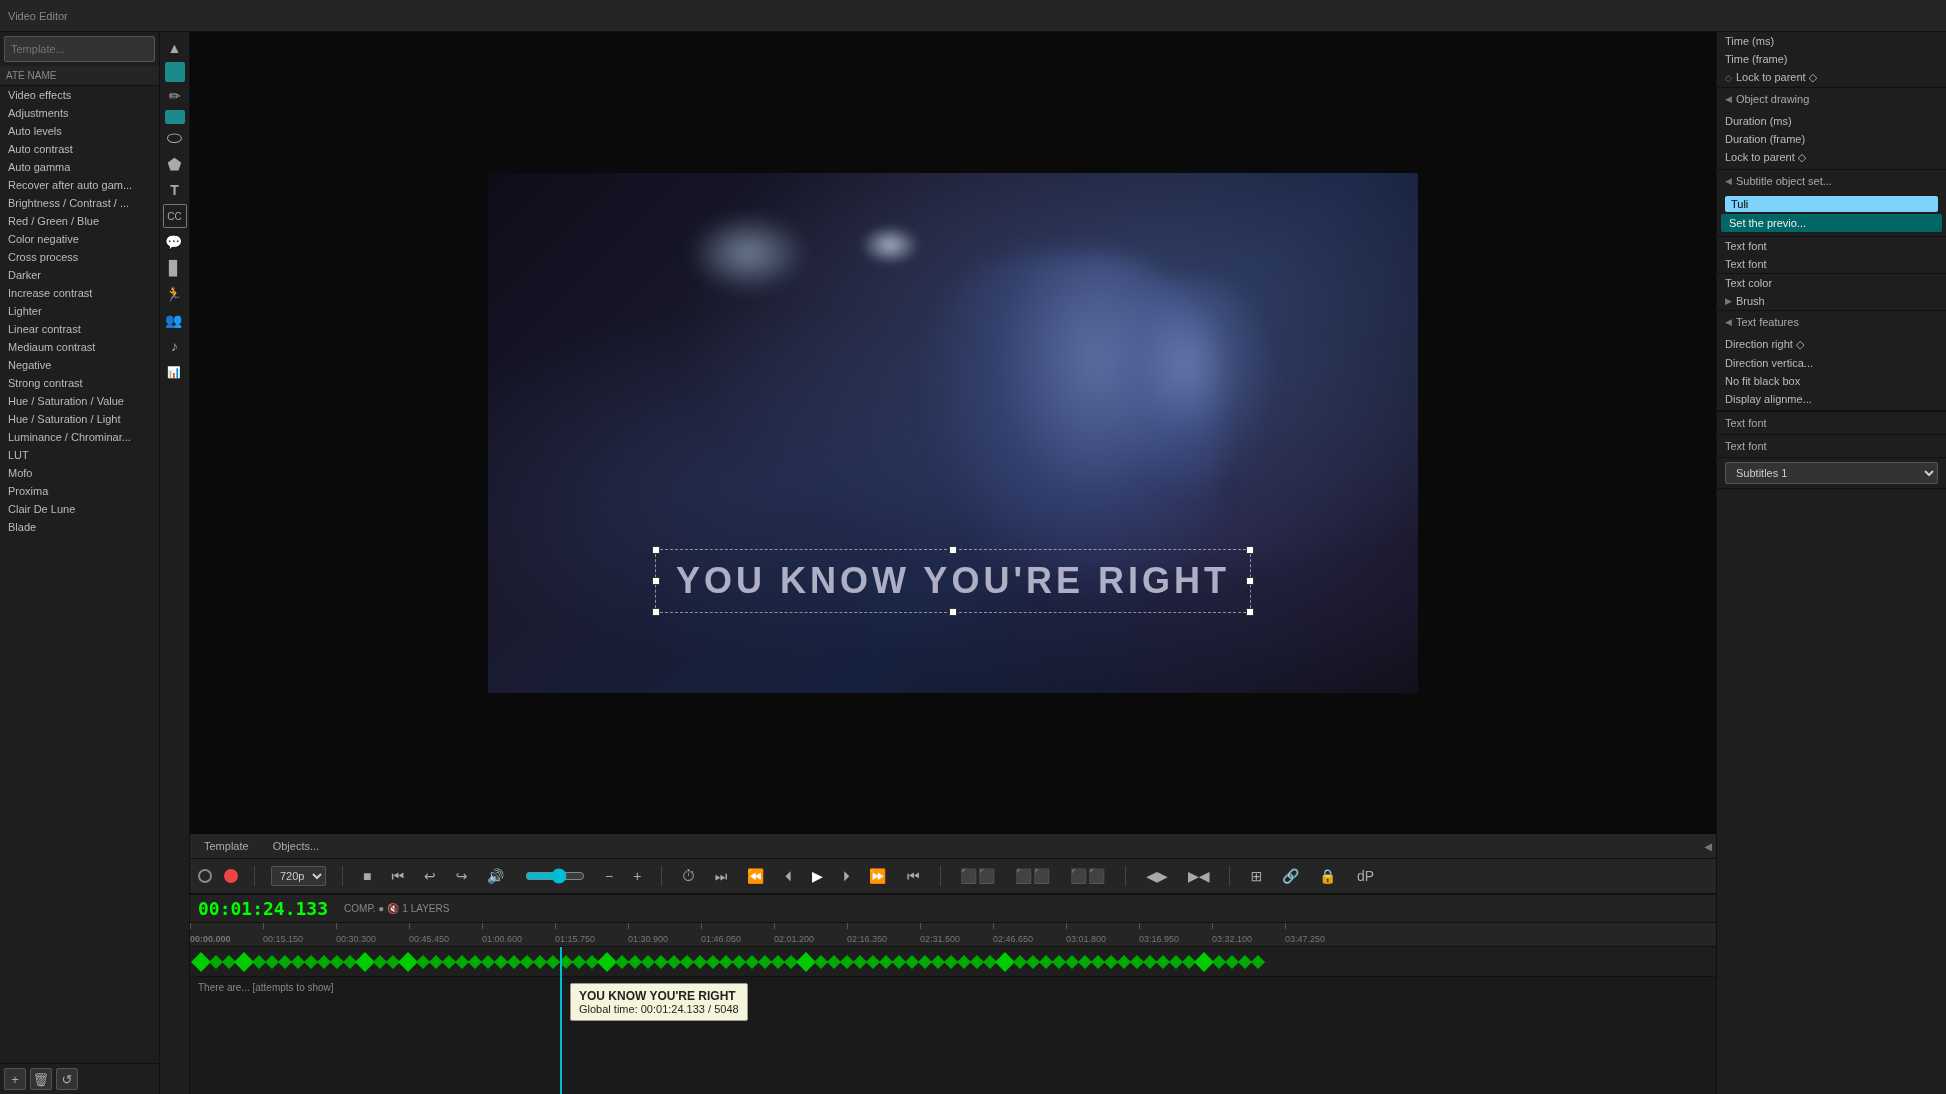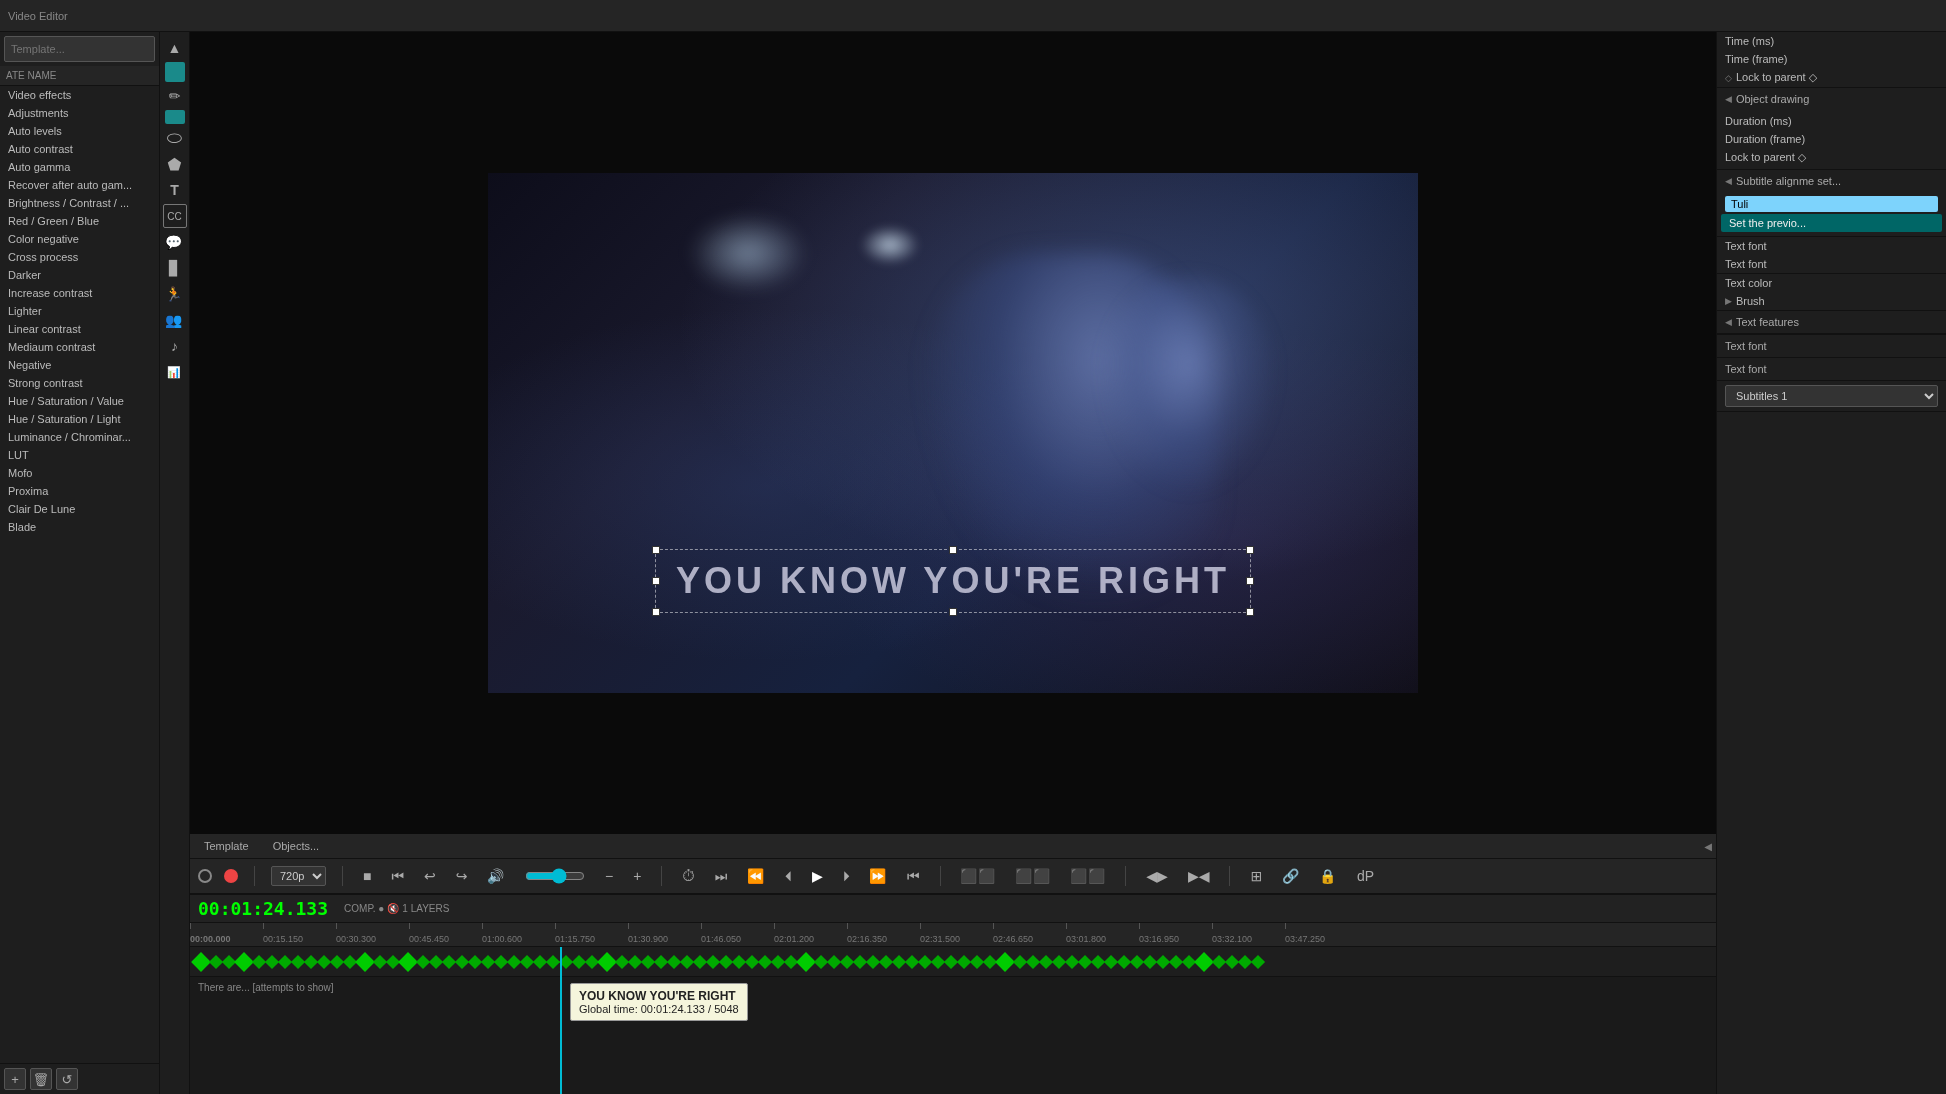--- a/index.html
+++ b/index.html
@@ -816,7 +816,7 @@
     <div class="right-section">
       <div class="right-section-title">
         <span class="arrow">◀</span>
-        <span>Subtitle alignme set...</span>
+        <span>Subtitle object set...</span>
       </div>
       <div class="right-section-content">
         <div class="right-prop-highlight">Tuli</div>

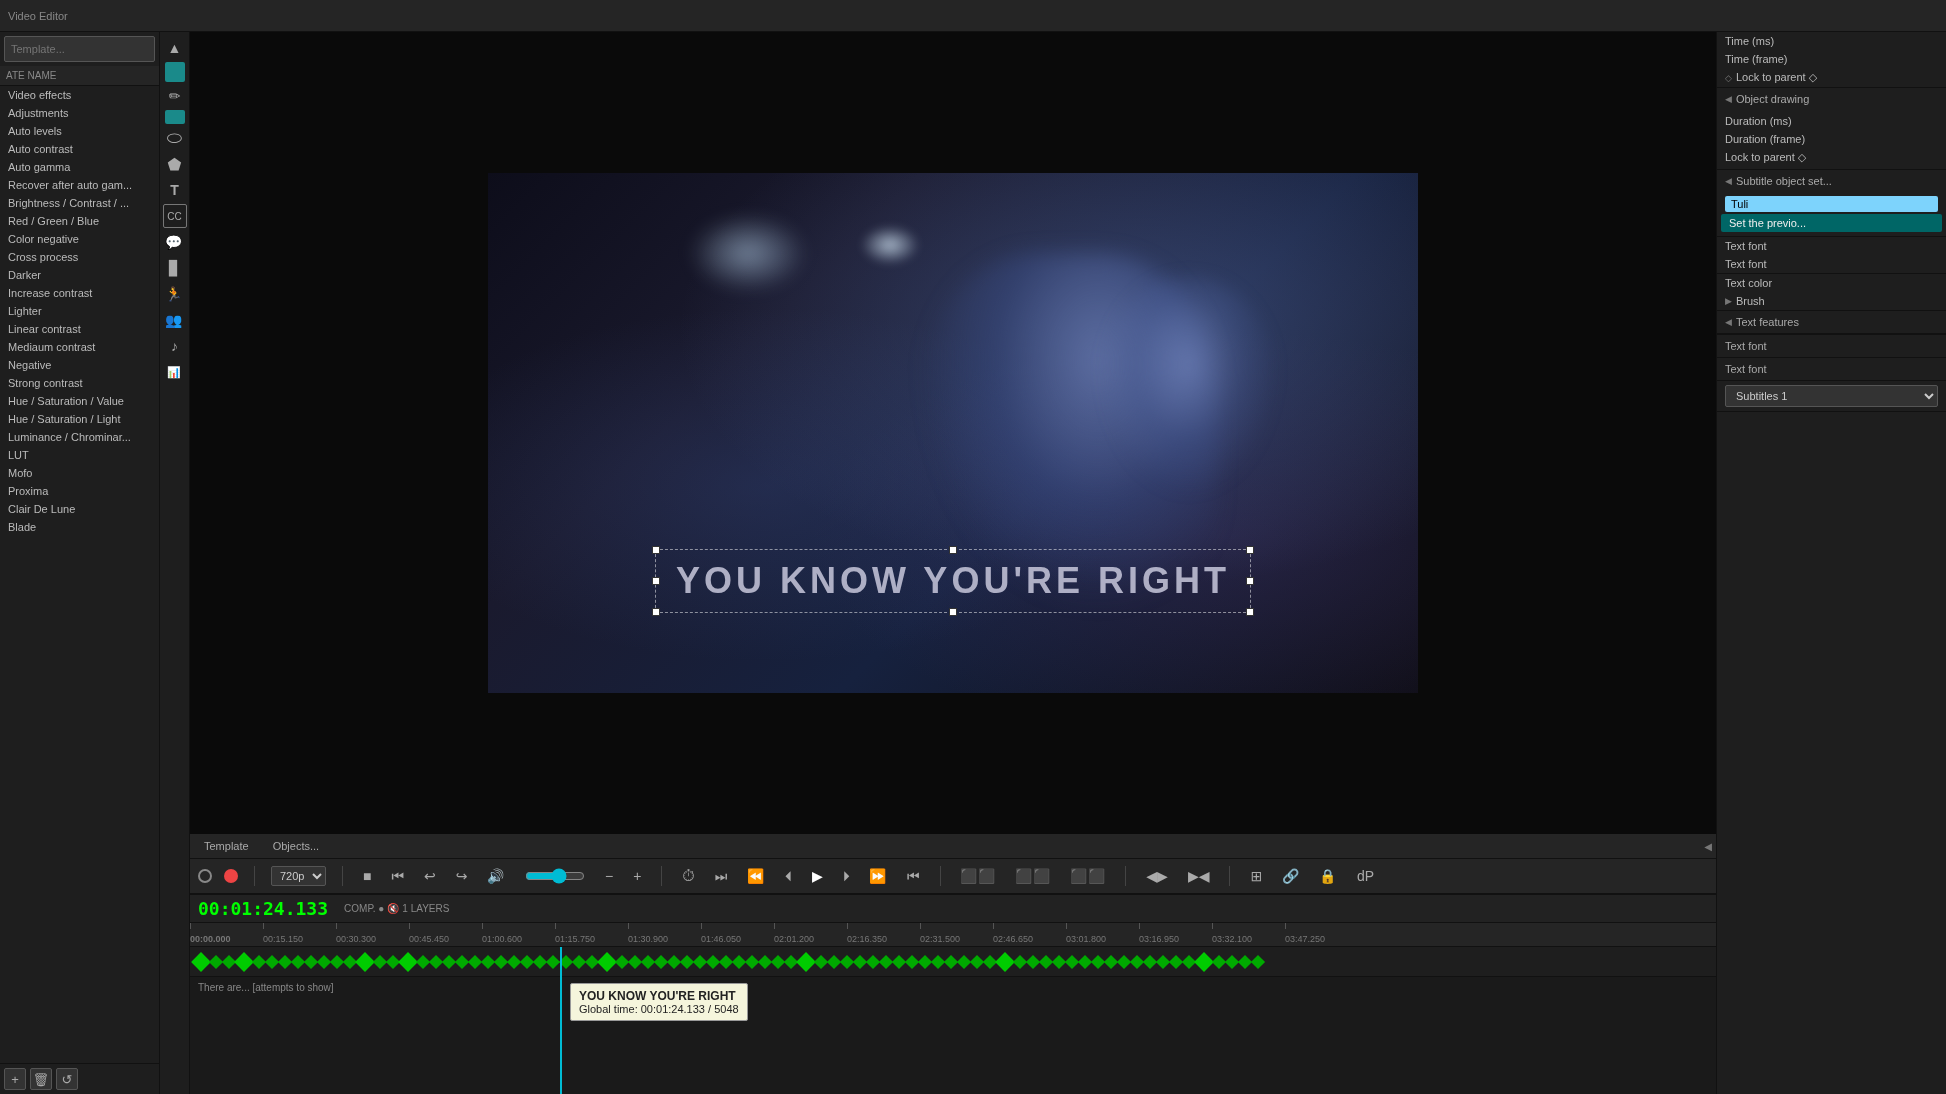--- a/index.html
+++ b/index.html
@@ -849,6 +849,20 @@
         <span class="arrow">◀</span>
         <span>Text features</span>
       </div>
+      <div class="right-section-content">
+        <div class="right-prop-row">
+          <span>Direction right ◇</span>
+        </div>
+        <div class="right-prop-row">
+          <span>Direction vertica...</span>
+        </div>
+        <div class="right-prop-row">
+          <span>No fit black box</span>
+        </div>
+        <div class="right-prop-row">
+          <span>Display alignme...</span>
+        </div>
+      </div>
     </div>
 
     <div class="right-section">

